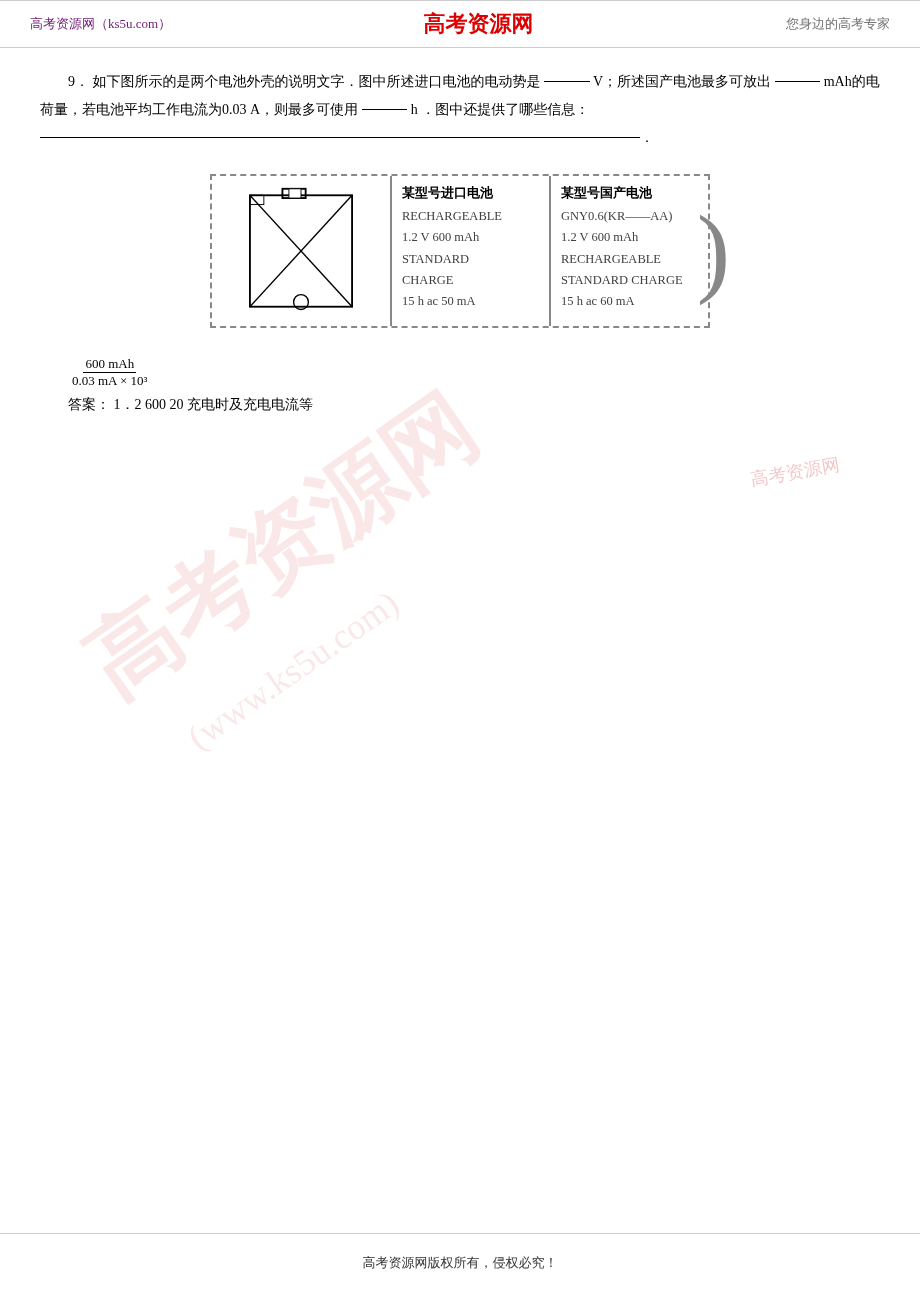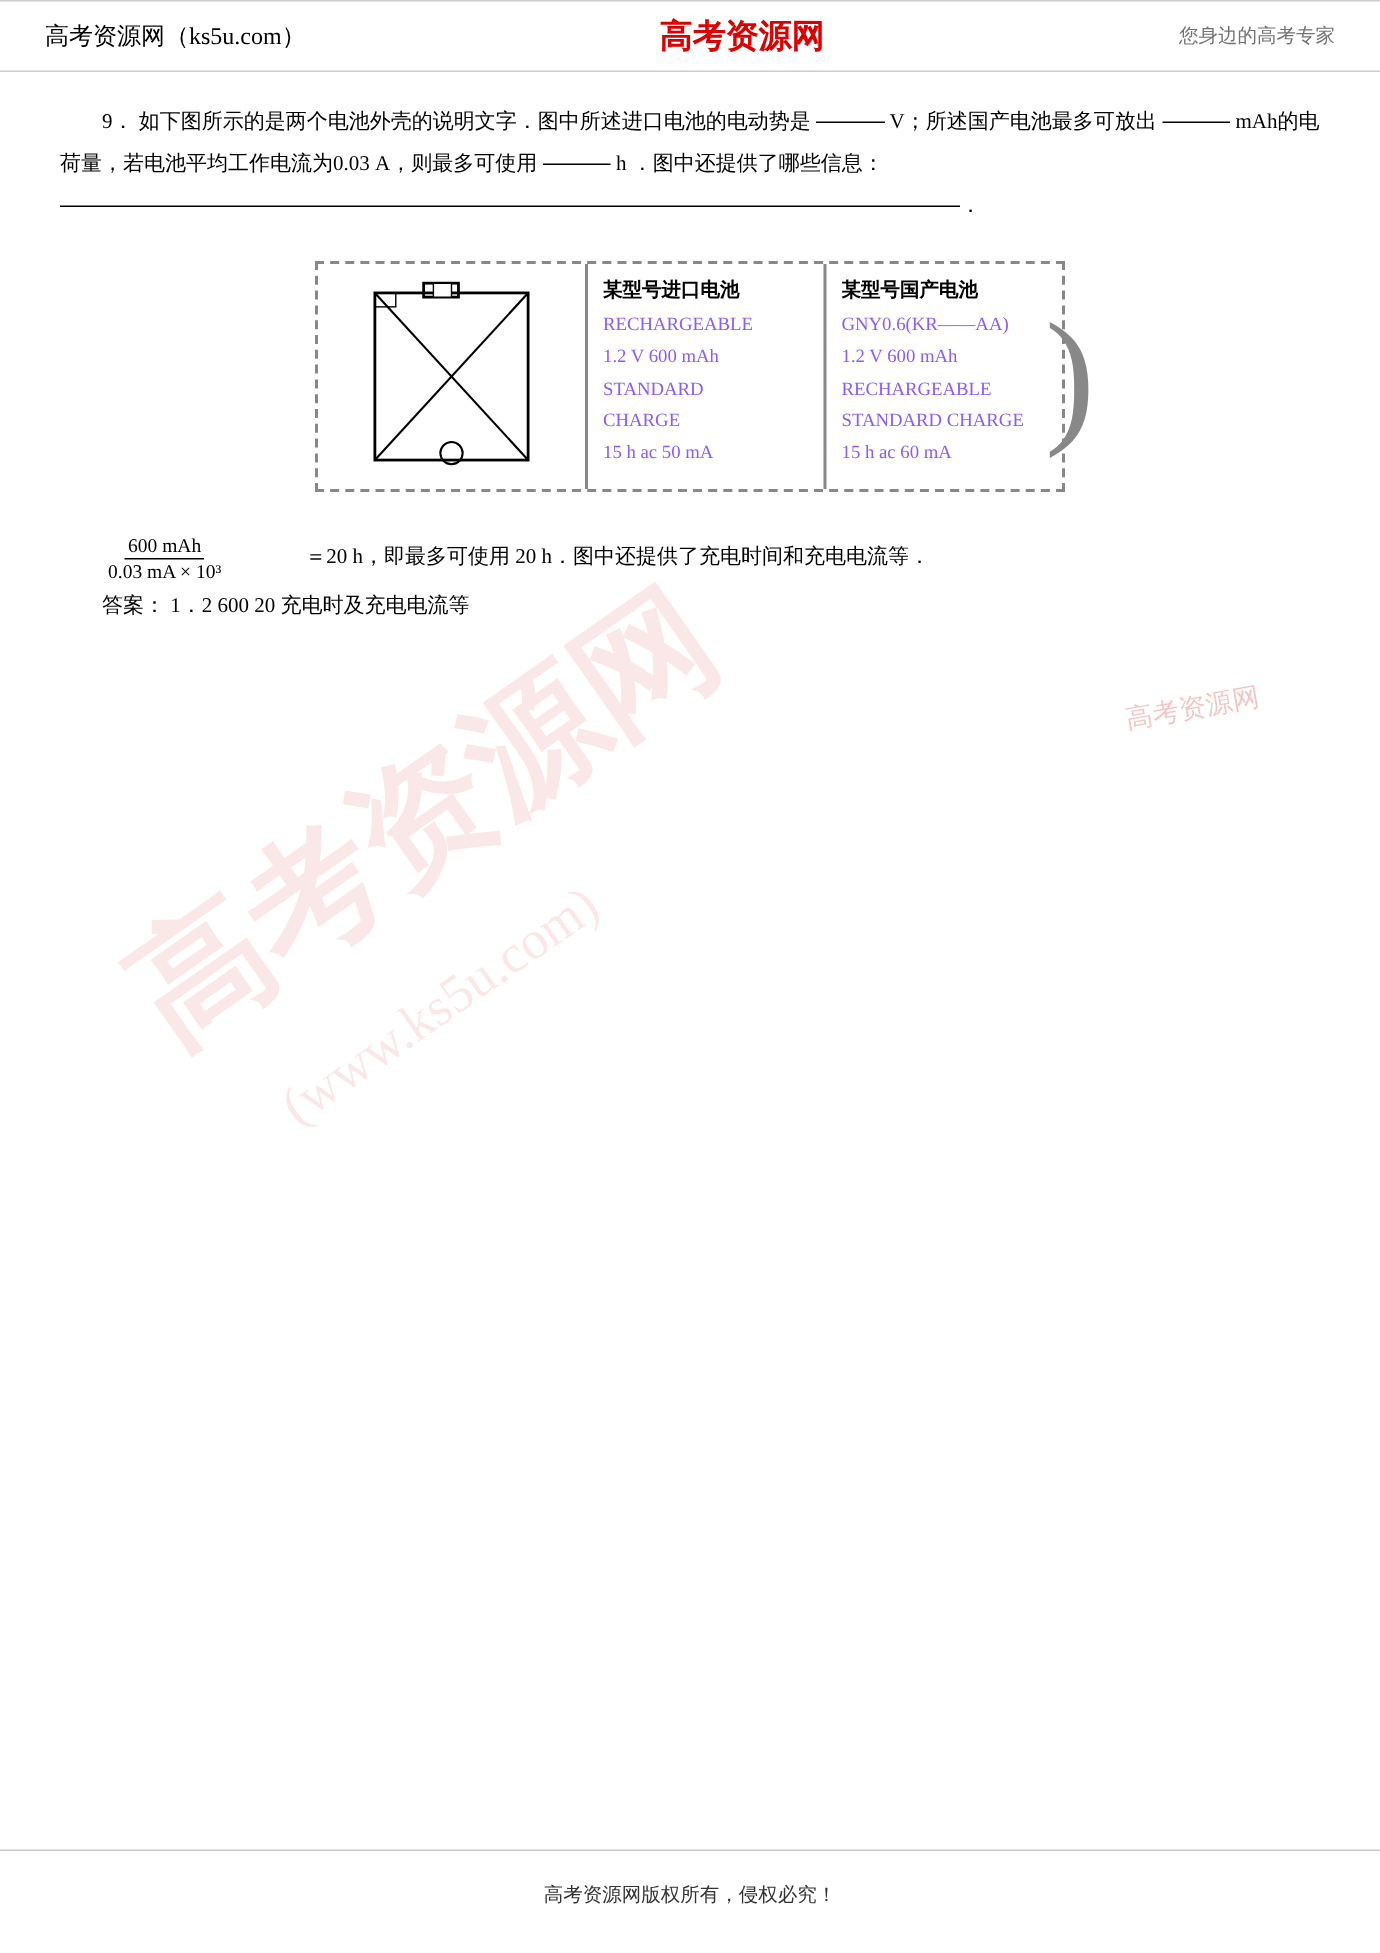--- a/index.html
+++ b/index.html
@@ -23,8 +23,8 @@
       border-top: 1px solid #ccc;
     }
     .header-left {
-      font-size: 16px;
-      color: #000000;
+      font-size: 13px;
+      color: #701a75;
     }
     .header-center {
       font-size: 22px;

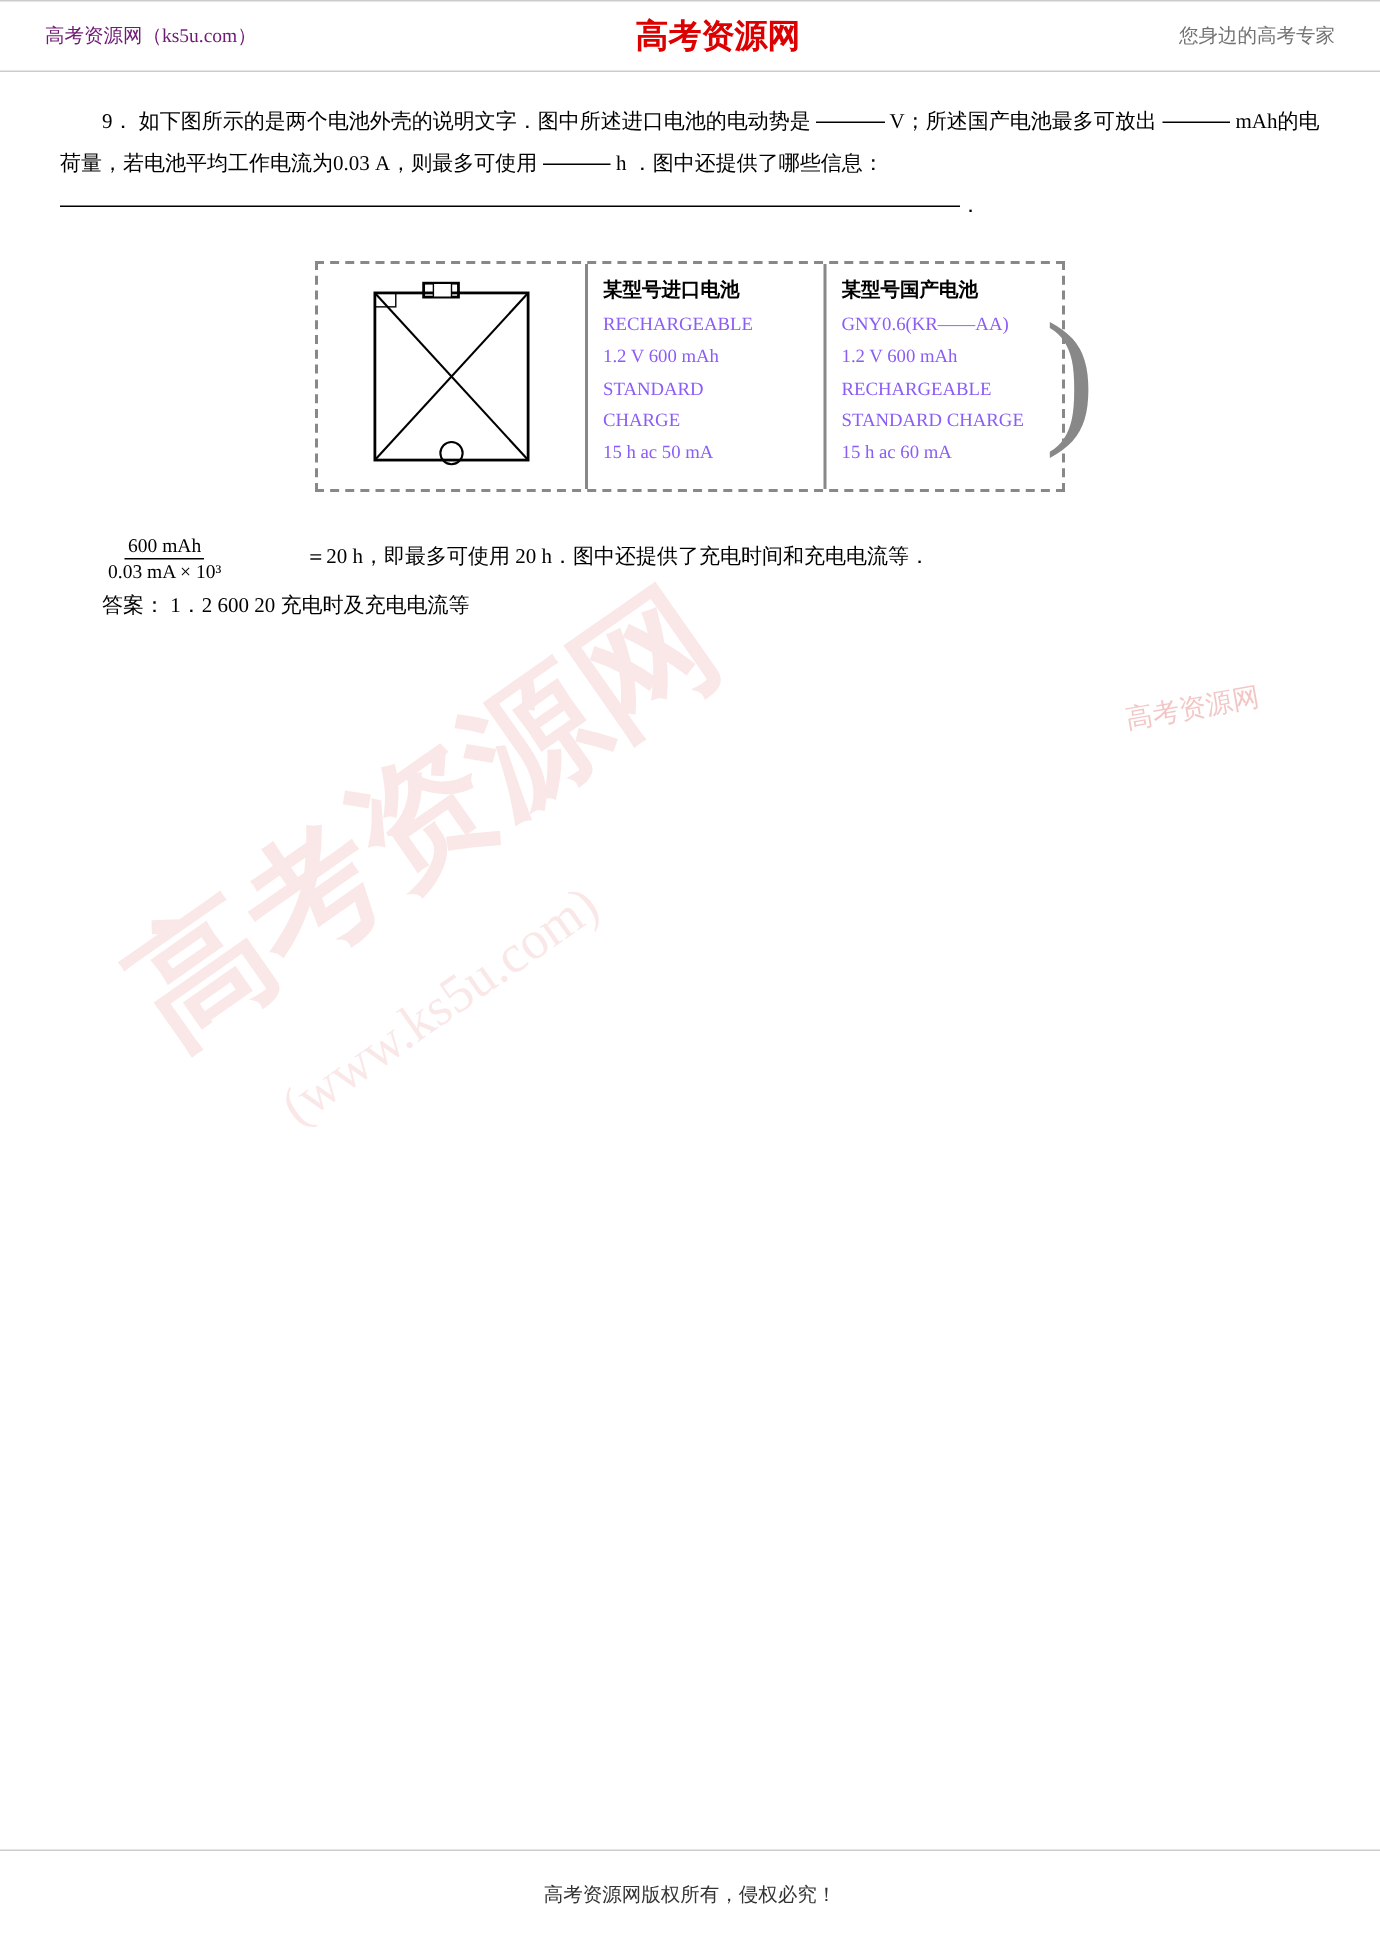--- a/index.html
+++ b/index.html
@@ -97,7 +97,7 @@
     .battery-col-line {
       font-size: 12.5px;
       line-height: 1.7;
-      color: #8b5cf6;
+      color: #404040;
     }
 
     

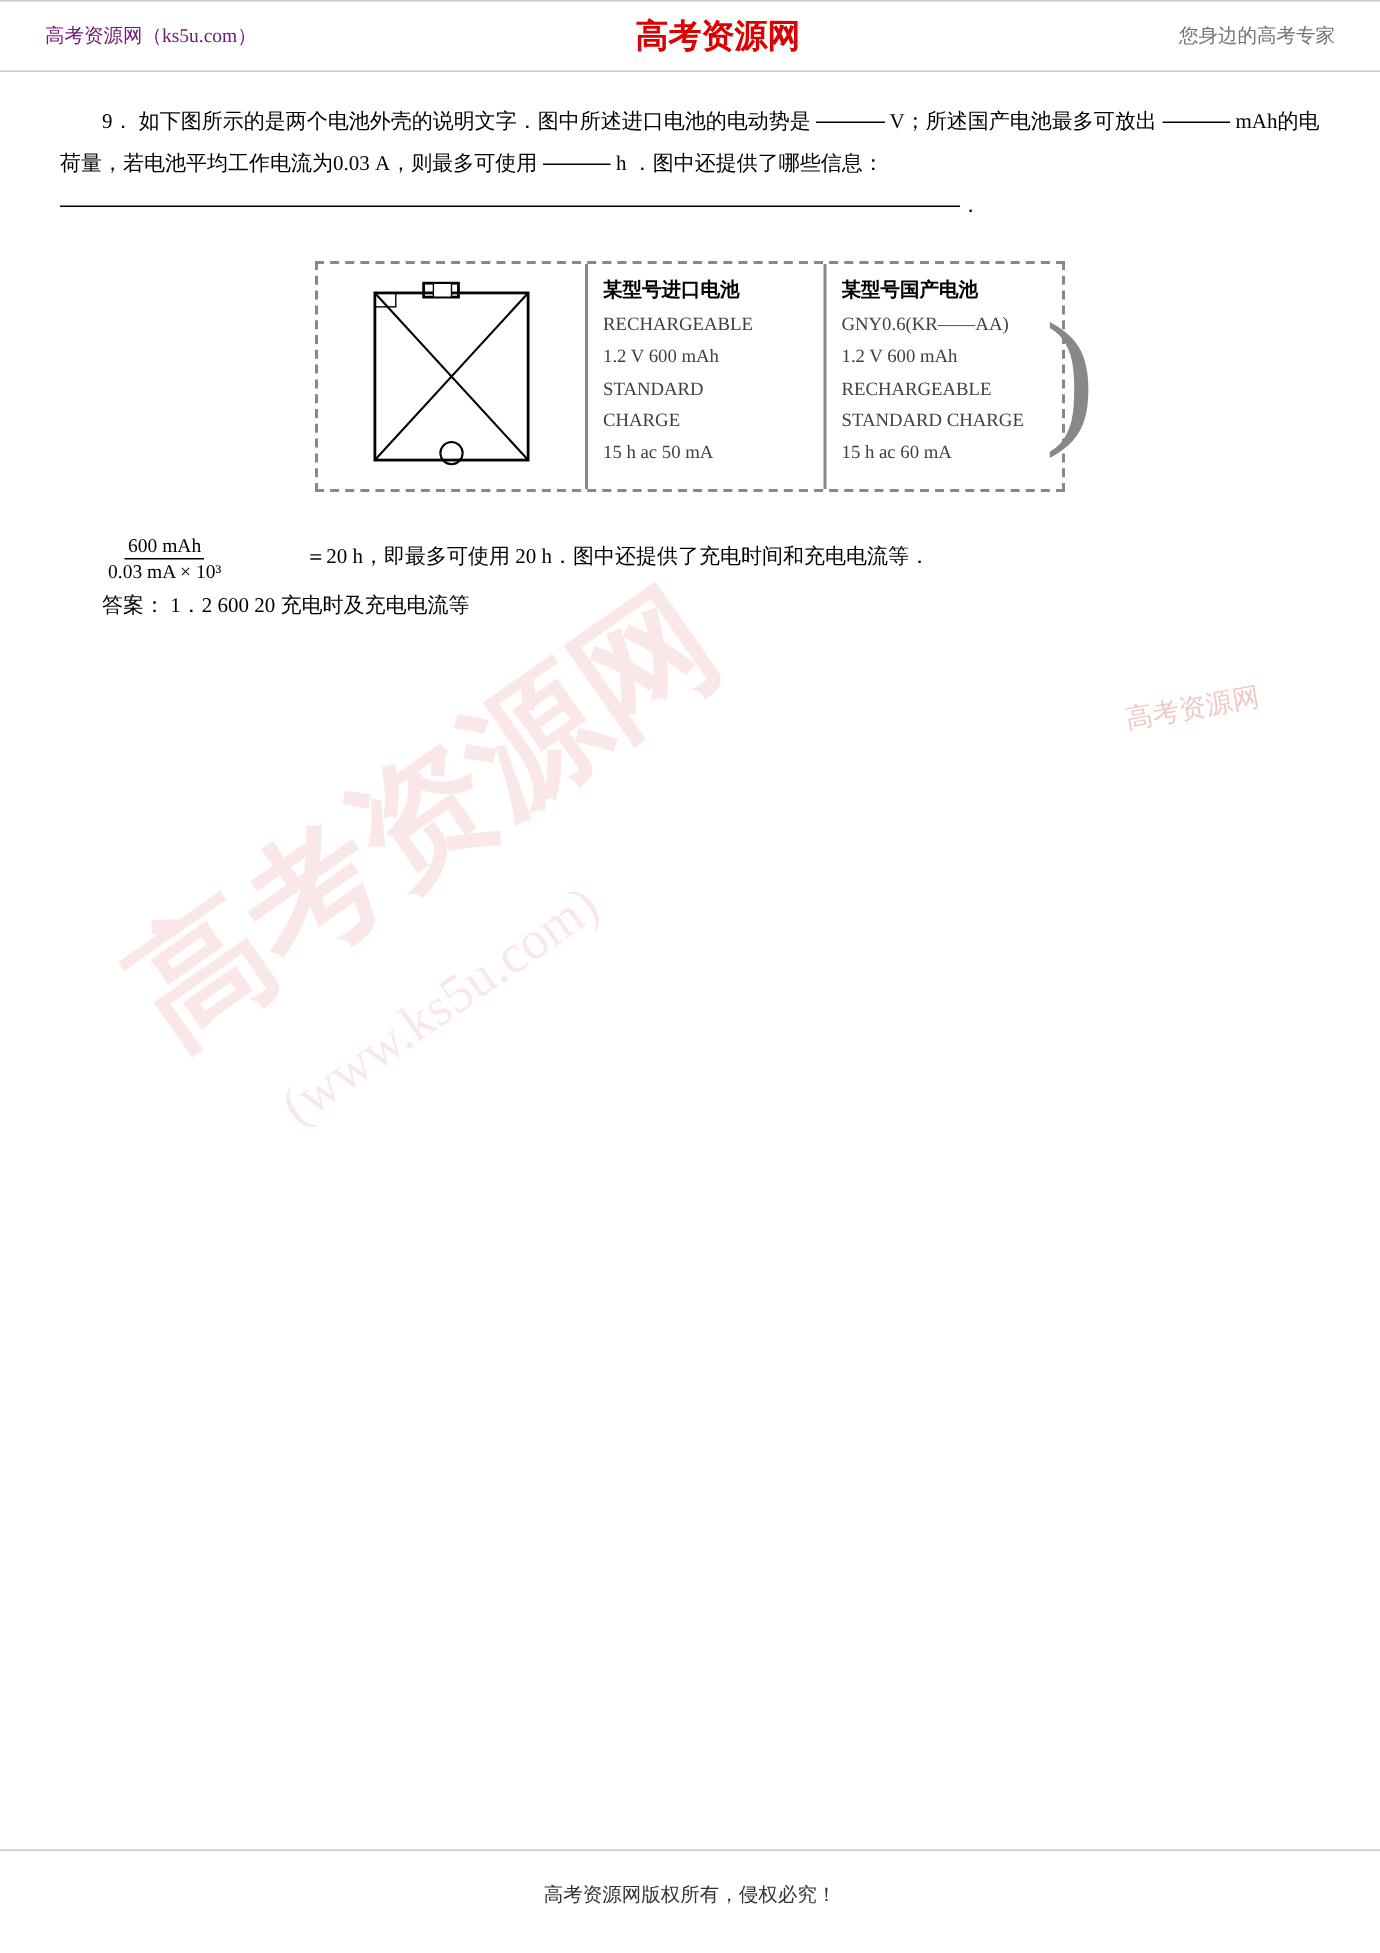--- a/index.html
+++ b/index.html
@@ -258,7 +258,6 @@
         <span class="fraction-num">600  mAh</span>
         <span class="fraction-den">0.03  mA × 10³</span>
       </span>
-      <span style="margin-left:4px;">＝20 h，即最多可使用 20 h．图中还提供了充电时间和充电电流等．</span>
     </div>
     <div class="answer-line">
       <span>答案：</span>

